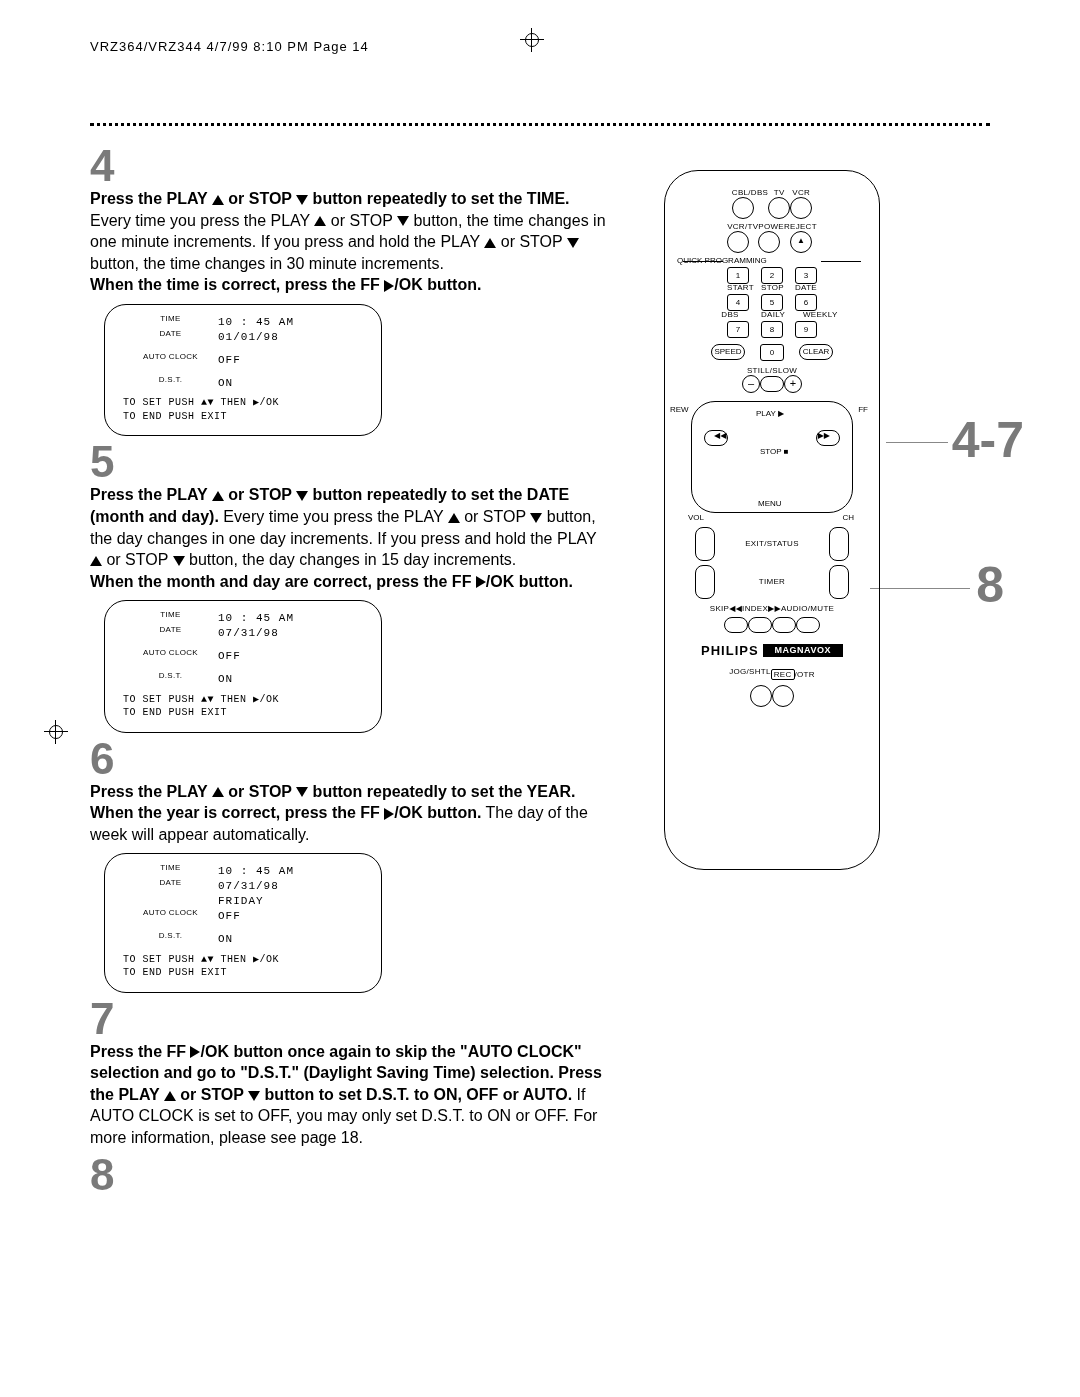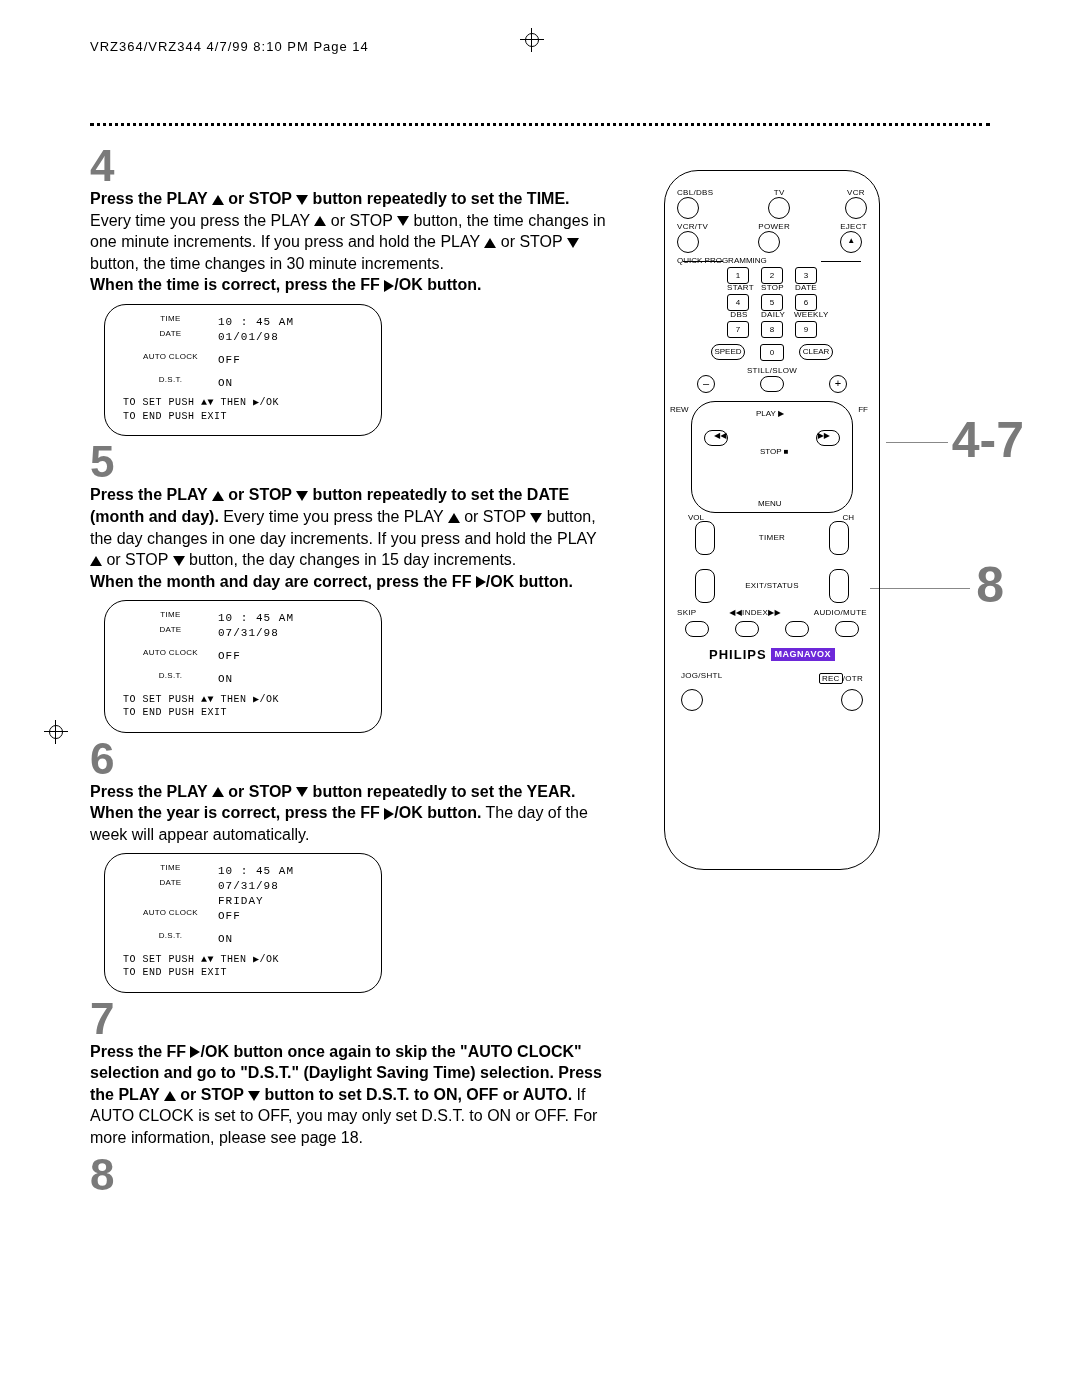--- a/index.html
+++ b/index.html
@@ -29,7 +29,7 @@
 .osd .ft{font-size:10px;letter-spacing:0.5px;margin-top:6px}
 
 .remote{position:relative;width:216px;height:700px;margin:0 auto 0 24px;border:1.5px solid #000;border-radius:34px 34px 40px 40px;padding:18px 12px 16px 12px;box-sizing:border-box}
-.rowc{display:flex;justify-content:space-between;align-items:center;margin-bottom:4px}
+.rowc{display:flex;justify-content:center;align-items:center;margin-bottom:4px}
 .lab{font:8px/1 Arial;text-align:center;letter-spacing:0.3px}
 .circ{width:20px;height:20px;border:1.2px solid #000;border-radius:50%}
 .sq{width:20px;height:15px;border:1.2px solid #000;border-radius:3px;font:8px/15px Arial;text-align:center}

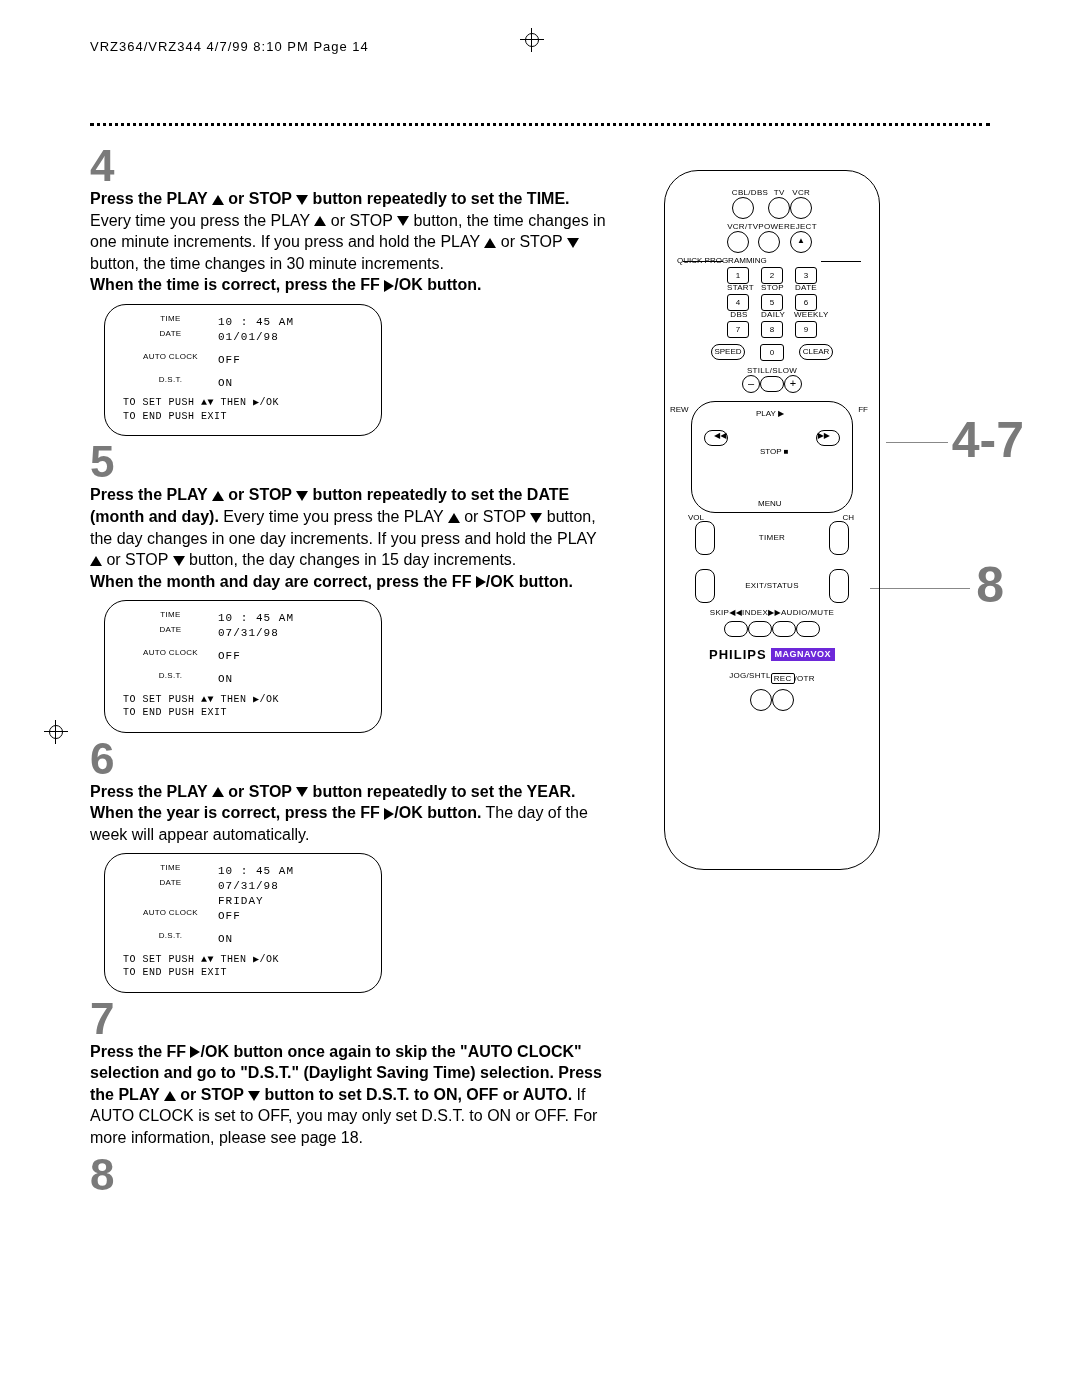--- a/index.html
+++ b/index.html
@@ -212,7 +212,7 @@
           <div class="sq">5</div>
           <div class="sq">6</div>
         </div>
-        <div class="grid3" style="gap:0 11px;margin-top:-2px">
+        <div class="grid3" style="gap:0 20px;margin-top:-2px">
             <div class="lab">DBS</div>
             <div class="lab">DAILY</div>
             <div class="lab">WEEKLY</div>

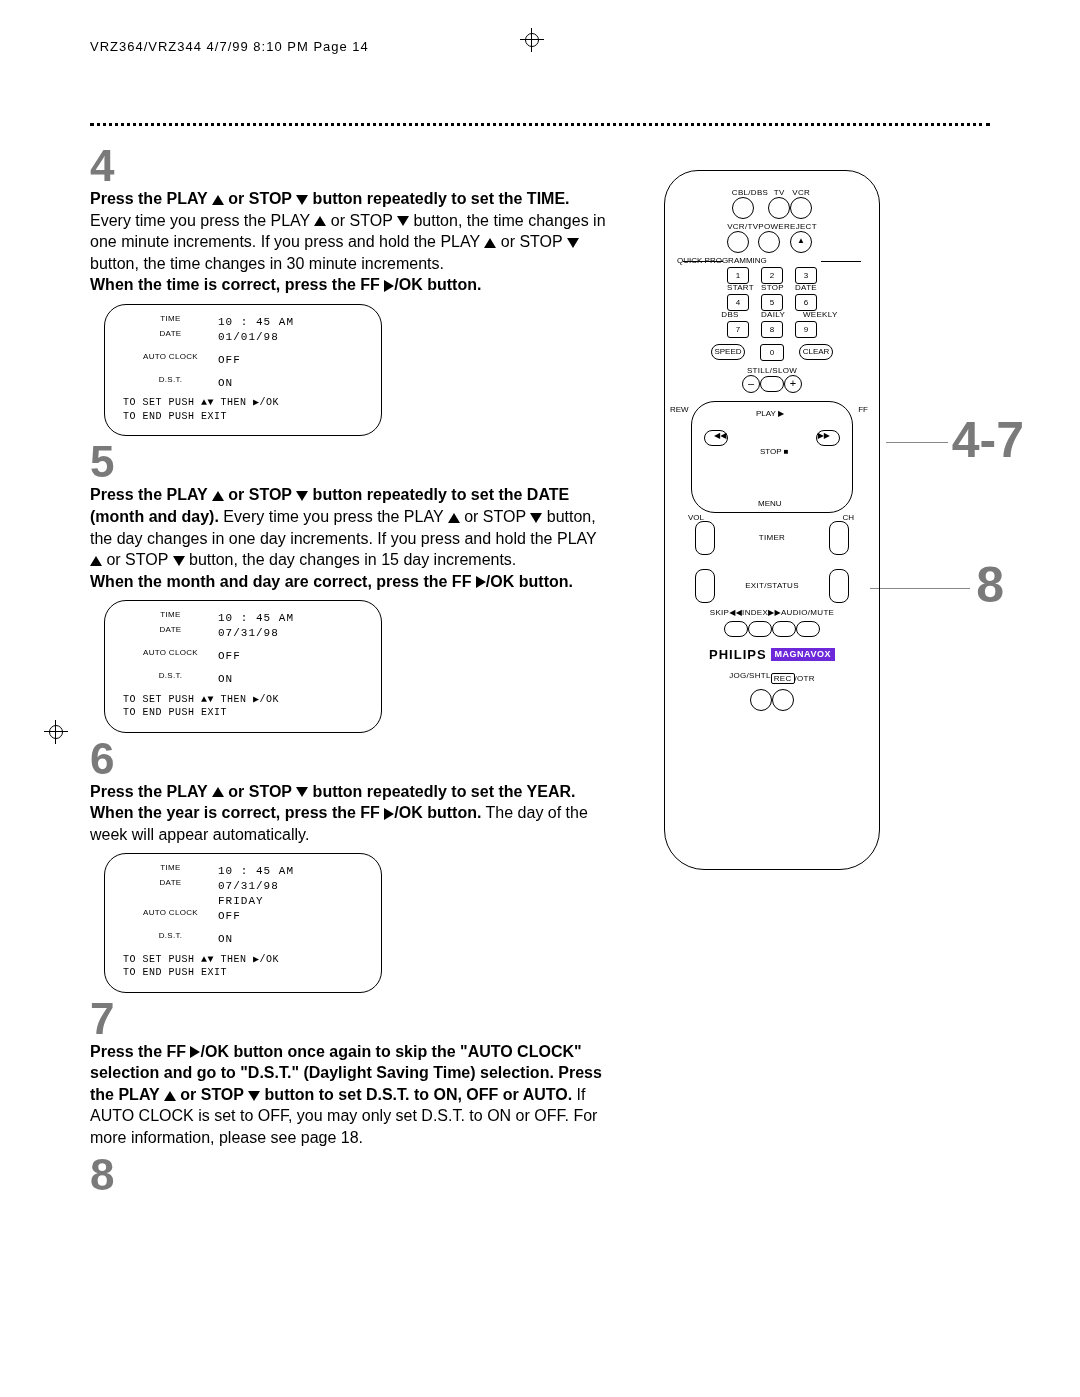--- a/index.html
+++ b/index.html
@@ -248,14 +248,14 @@
           <span class="t" style="left:66px;bottom:4px">MENU</span>
         </div>
 
+        <div class="rowc" style="padding:0 18px;margin-top:14px">
+          <div style="border:1px solid #000;border-radius:8px;width:18px;height:32px"></div>
+          <div class="lab" style="flex:1">EXIT/STATUS</div>
+          <div style="border:1px solid #000;border-radius:8px;width:18px;height:32px"></div>
+        </div>
         <div class="rowc" style="padding:0 18px;margin-top:4px">
           <div style="border:1px solid #000;border-radius:8px;width:18px;height:32px"></div>
           <div class="lab" style="flex:1">TIMER</div>
-          <div style="border:1px solid #000;border-radius:8px;width:18px;height:32px"></div>
-        </div>
-        <div class="rowc" style="padding:0 18px;margin-top:14px">
-          <div style="border:1px solid #000;border-radius:8px;width:18px;height:32px"></div>
-          <div class="lab" style="flex:1">EXIT/STATUS</div>
           <div style="border:1px solid #000;border-radius:8px;width:18px;height:32px"></div>
         </div>
 

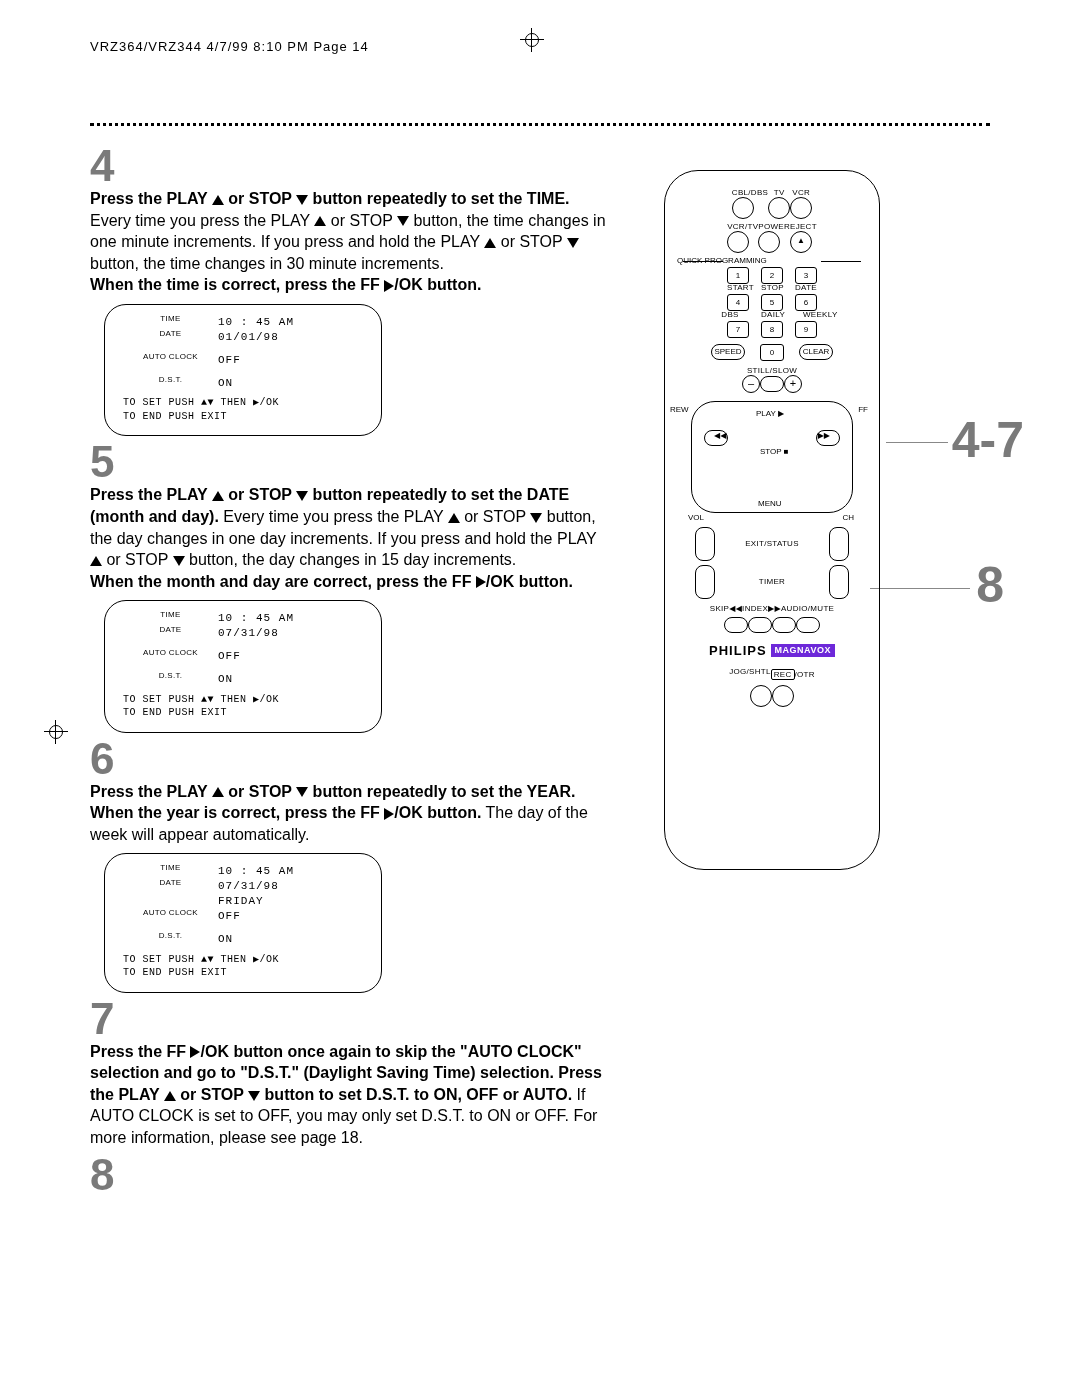--- a/index.html
+++ b/index.html
@@ -44,7 +44,7 @@
 .bigcallout{position:absolute;font:700 50px/1 Arial;color:#7a7a7a}
 .brand{text-align:center;margin:8px 0 4px 0}
 .brand .p{font:700 13px/1 Arial;letter-spacing:1px}
-.brand .m{display:inline-block;background:#6d28d9;color:#fff;font:700 9px/1 Arial;padding:2px 4px;margin-left:4px;vertical-align:2px;letter-spacing:0.5px}
+.brand .m{display:inline-block;background:#000000;color:#fff;font:700 9px/1 Arial;padding:2px 12px;margin-left:4px;vertical-align:2px;letter-spacing:0.5px}
 .jog{width:150px;height:150px;border:1.5px solid #000;border-radius:50%;margin:6px auto 0 auto;position:relative;background:repeating-conic-gradient(#fff 0 6deg,#f2f2f2 6deg 8deg)}
 .jog .inner{position:absolute;inset:28px;border:1.2px solid #000;border-radius:50%;background:#fff}
 .jog .inner::after{content:"";position:absolute;left:calc(50% - 6px);top:6px;width:12px;height:12px;border:1px solid #000;border-radius:50%}

